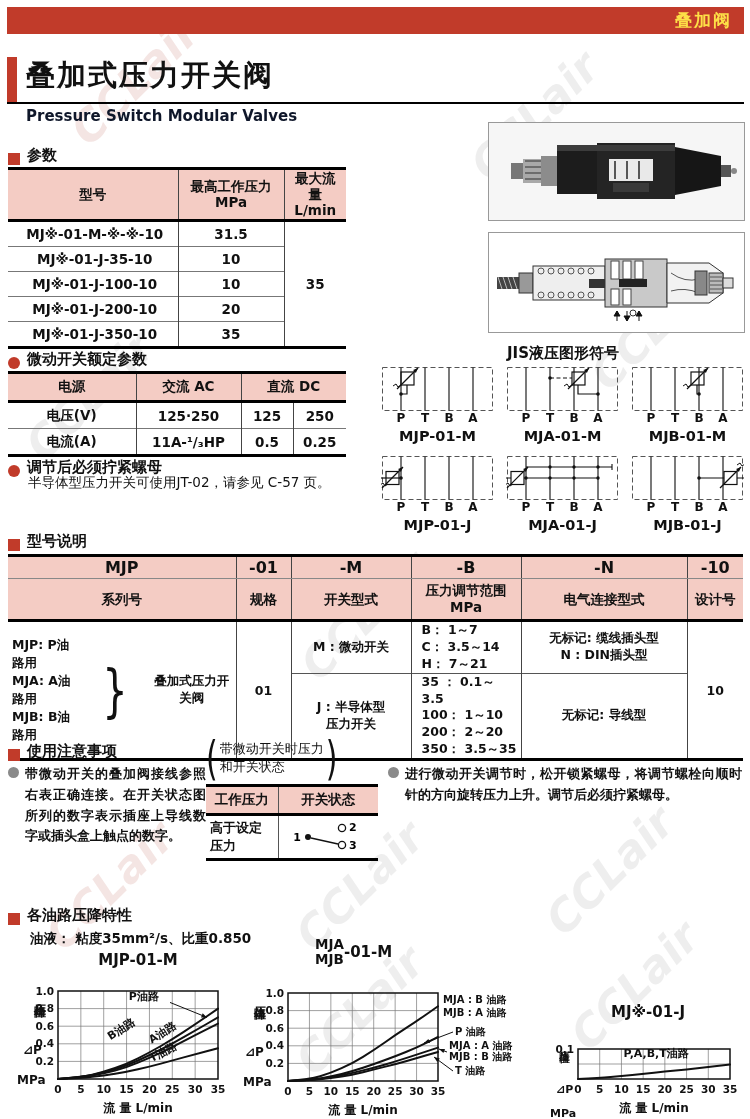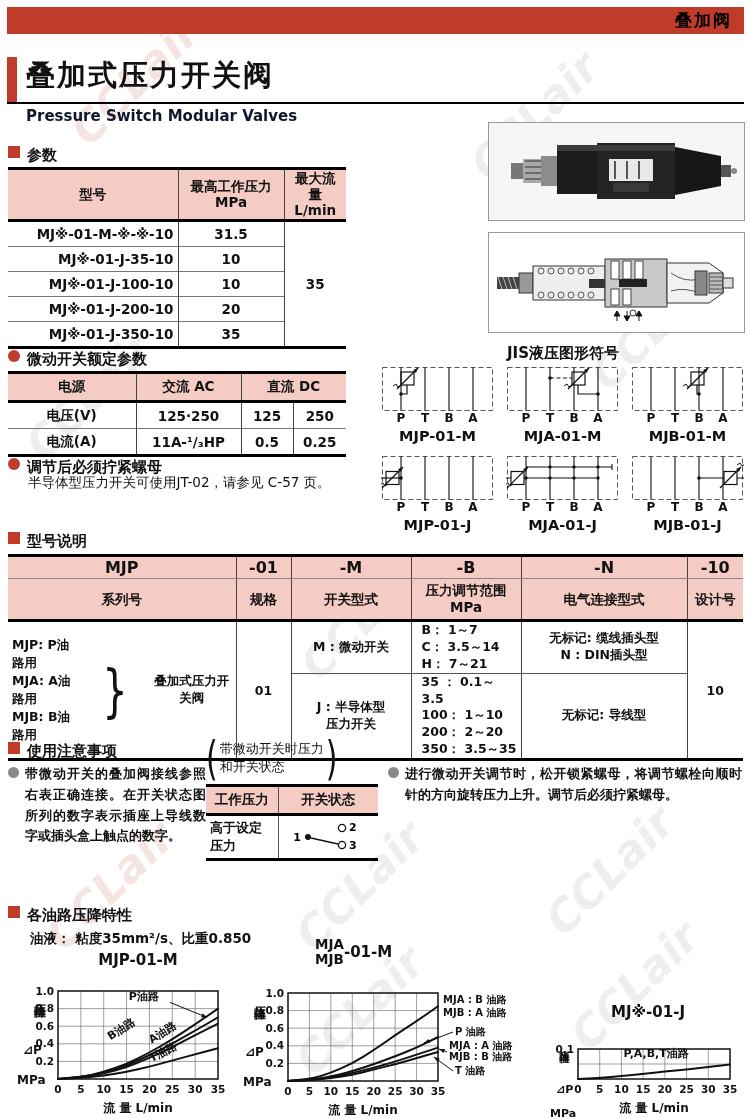--- a/index.html
+++ b/index.html
@@ -13,7 +13,7 @@
   
   #banner{left:7px;top:7px;width:737px;height:27px;background:#c13b2a;display:flex;
           align-items:center;justify-content:flex-end;padding-right:12px;box-sizing:border-box}
-  #banner .tag{color:#000000;font-weight:bold;font-size:17px;letter-spacing:2px}
+  #banner .tag{color:#fde047;font-weight:bold;font-size:17px;letter-spacing:2px}
   #titlebar{left:7px;top:57px;width:10px;height:47px;background:#c13b2a}
   #h1{left:26px;top:56px;font-size:29px;font-weight:bold;letter-spacing:2px}
   #rule{left:7px;top:102px;width:737px;height:2px;background:#000}

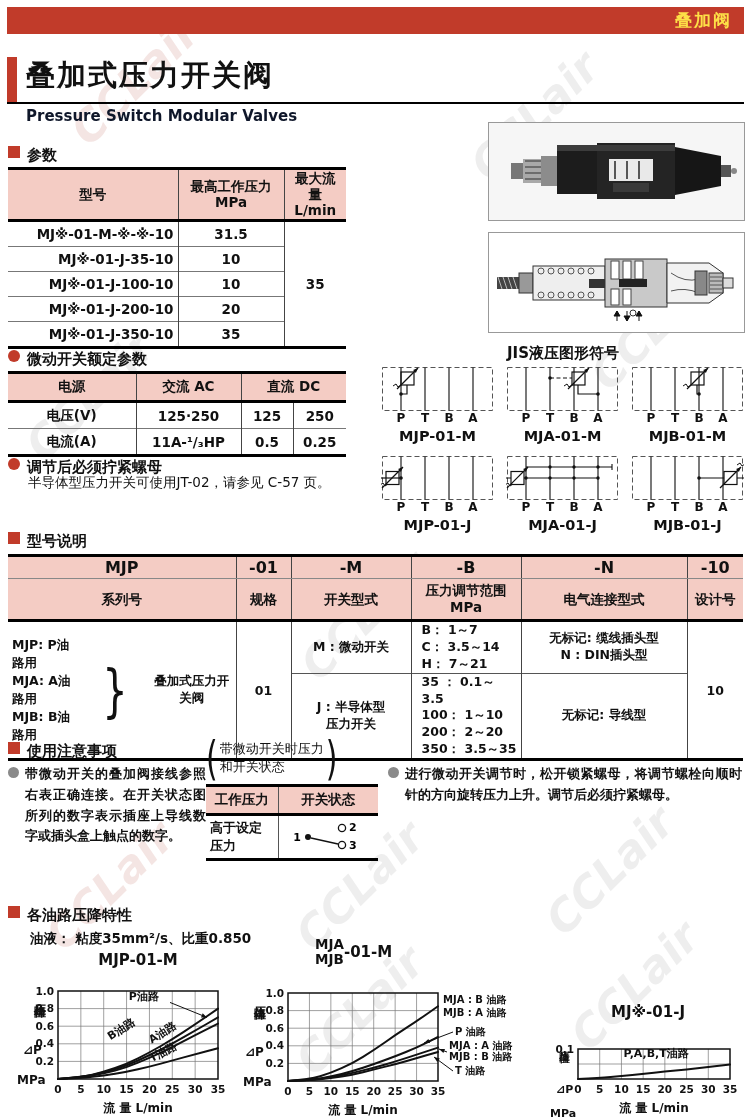--- a/index.html
+++ b/index.html
@@ -19,7 +19,7 @@
   #rule{left:7px;top:102px;width:737px;height:2px;background:#000}
   #subtitle{left:26px;top:107px;font-size:15px;font-weight:bold;color:#0f172a}
   
-  .sec{display:flex;align-items:flex-start;gap:7px;font-size:15px;font-weight:bold}
+  .sec{display:flex;align-items:flex-end;gap:7px;font-size:15px;font-weight:bold}
   .sq{width:12px;height:12px;background:#c13b2a;flex:0 0 auto}
   .ci{width:12px;height:12px;border-radius:50%;background:#c13b2a;flex:0 0 auto}
   .gci{width:11px;height:11px;border-radius:50%;background:#8a8a8a;flex:0 0 auto;margin-top:3px}

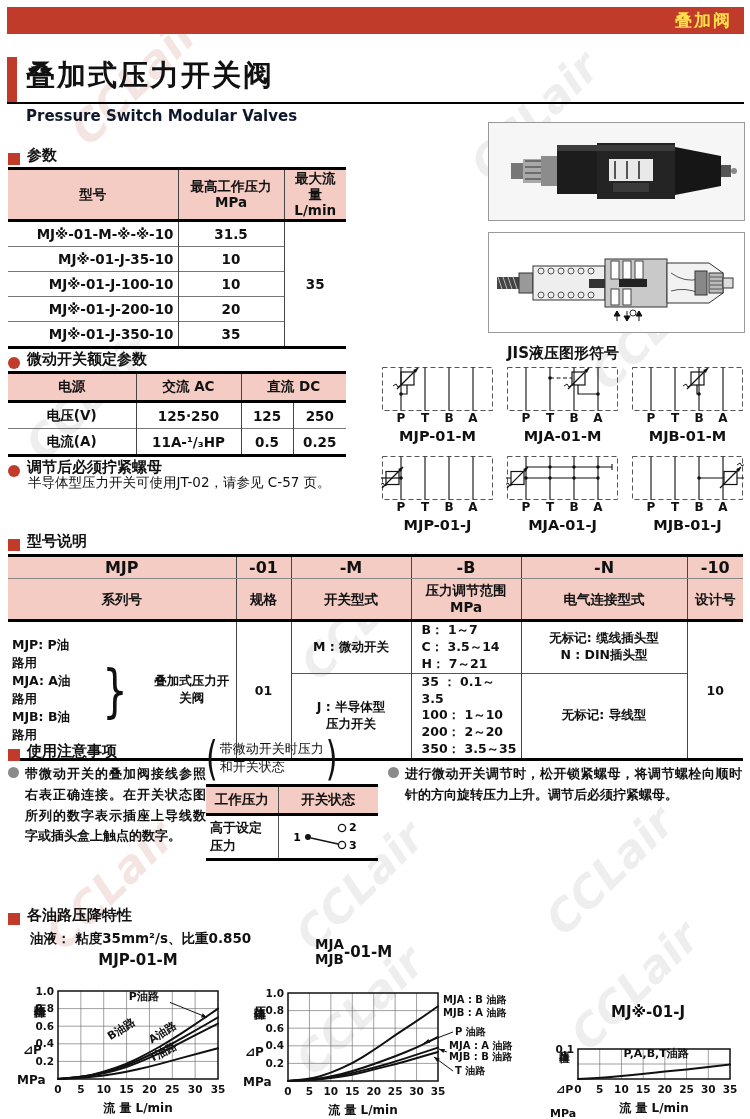--- a/index.html
+++ b/index.html
@@ -31,7 +31,7 @@
   
   #ptable th{height:40px;font-size:13.5px;font-weight:bold;border-bottom:3px solid #000;line-height:1.2}
   #ptable td{height:24px;font-weight:bold;font-size:13.5px}
-  #ptable td.m{text-align:right;padding-left:8px}
+  #ptable td.m{text-align:center;padding-left:8px}
   #ptable td.c{text-align:center}
   #ptable .vl{border-left:1px solid #444}
   #ptable tr+tr td{border-top:1px solid #777}

